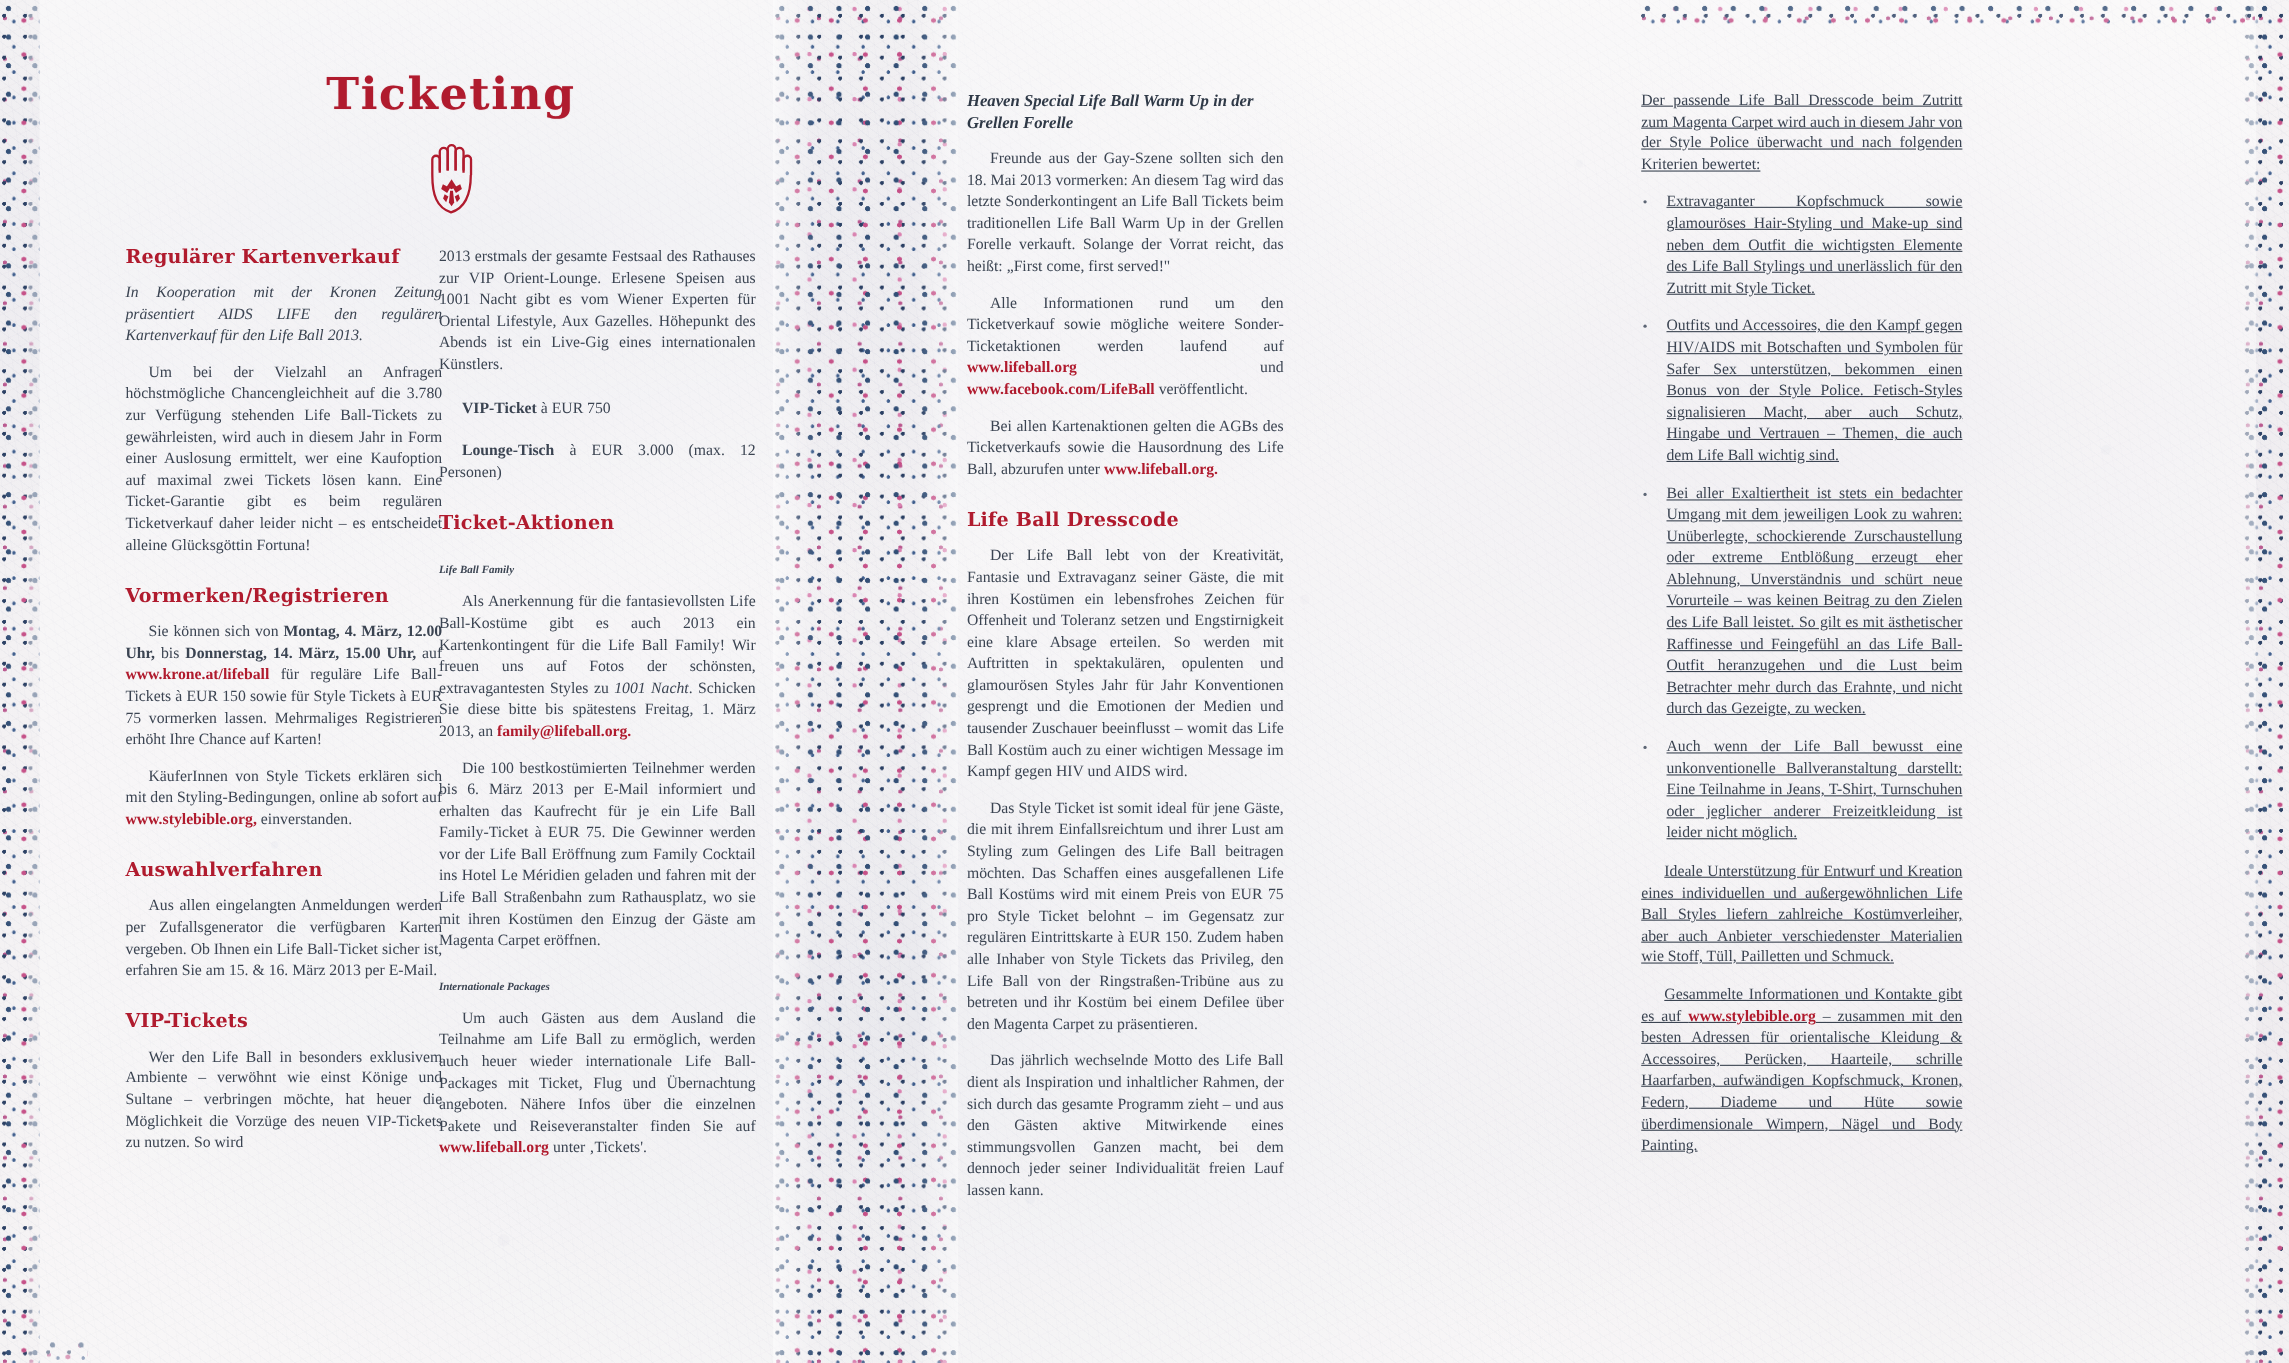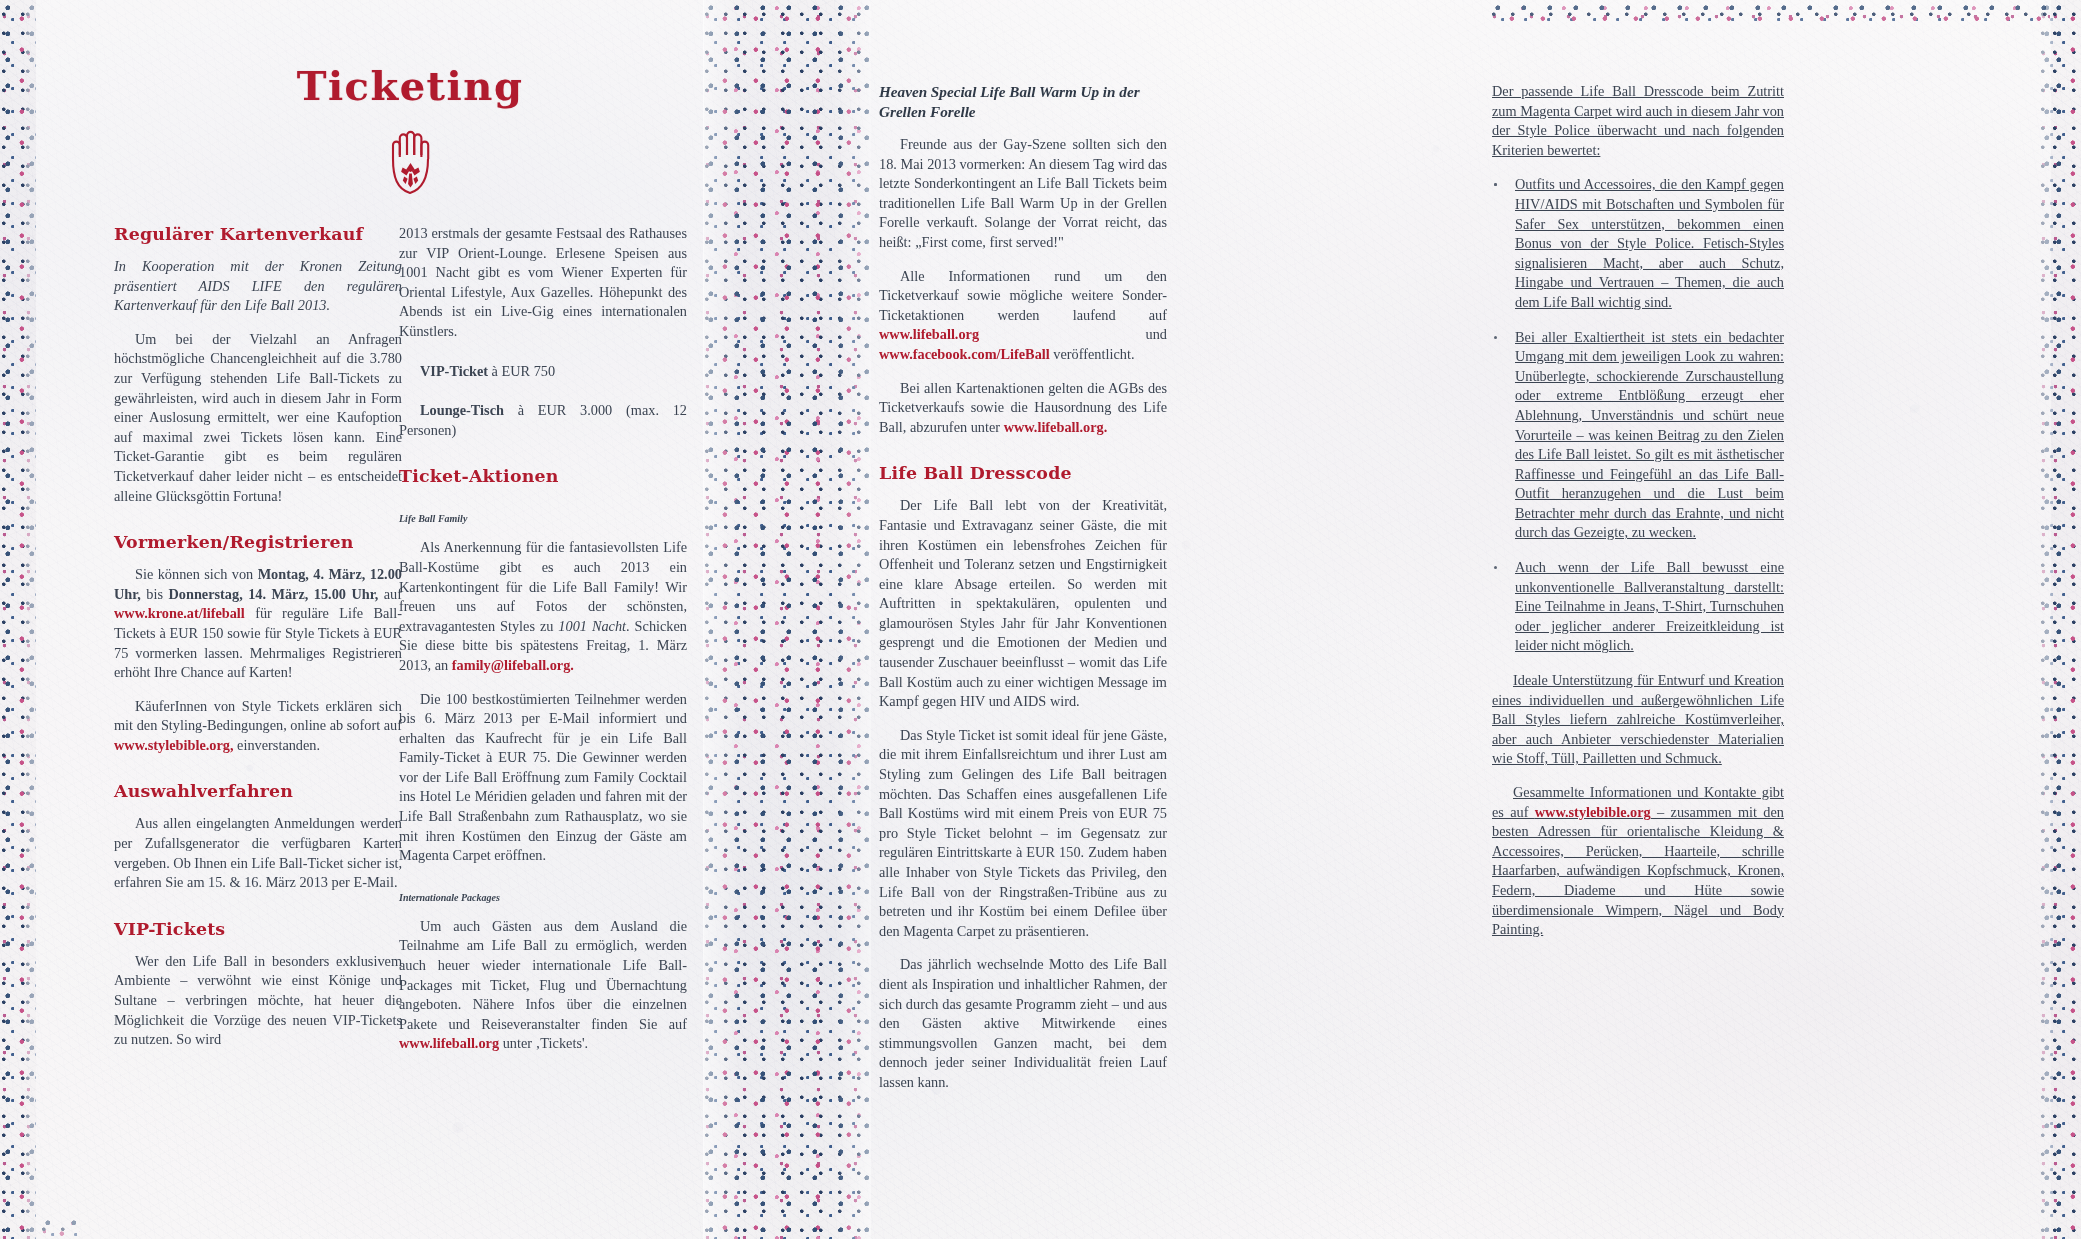--- a/index.html
+++ b/index.html
@@ -293,7 +293,7 @@
       <p class="noind">Der passende Life Ball Dresscode beim Zutritt zum Magenta Carpet wird auch in diesem Jahr von der Style Police überwacht und nach folgenden Kriterien bewertet:</p>
 
       <ul class="bullets">
-        <li><span class="dot"></span></li>
+        <li><span class="dot"></span><span>Extravaganter Kopfschmuck sowie glamouröses Hair-Styling und Make-up sind neben dem Outfit die wichtigsten Elemente des Life Ball Stylings und unerlässlich für den Zutritt mit Style Ticket.</span></li>
         <li><span class="dot"></span><span>Outfits und Accessoires, die den Kampf gegen HIV/AIDS mit Botschaften und Symbolen für Safer Sex unterstützen, bekommen einen Bonus von der Style Police. Fetisch-Styles signalisieren Macht, aber auch Schutz, Hingabe und Vertrauen – Themen, die auch dem Life Ball wichtig sind.</span></li>
         <li><span class="dot"></span><span>Bei aller Exaltiertheit ist stets ein bedachter Umgang mit dem jeweiligen Look zu wahren: Unüberlegte, schockierende Zurschaustellung oder extreme Entblößung erzeugt eher Ablehnung, Unverständnis und schürt neue Vorurteile – was keinen Beitrag zu den Zielen des Life Ball leistet. So gilt es mit ästhetischer Raffinesse und Feingefühl an das Life Ball-Outfit heranzugehen und die Lust beim Betrachter mehr durch das Erahnte, und nicht durch das Gezeigte, zu wecken.</span></li>
         <li><span class="dot"></span><span>Auch wenn der Life Ball bewusst eine unkonventionelle Ballveranstaltung darstellt: Eine Teilnahme in Jeans, T-Shirt, Turnschuhen oder jeglicher anderer Freizeitkleidung ist leider nicht möglich.</span></li>

